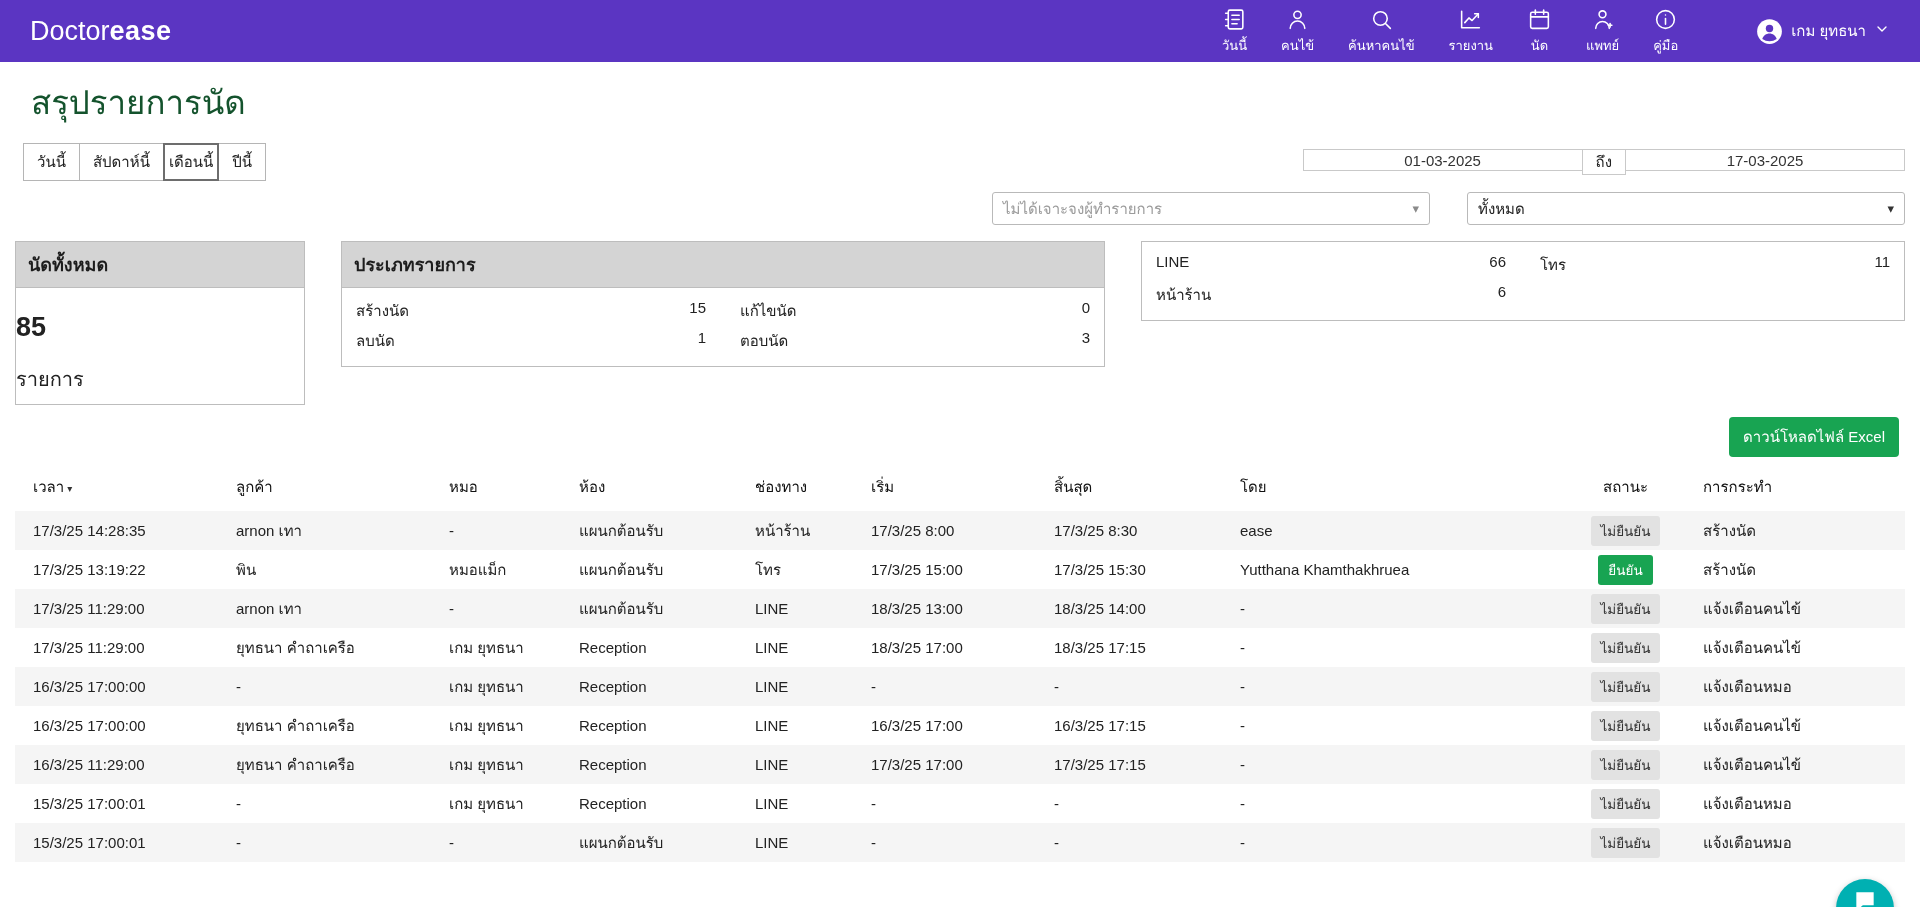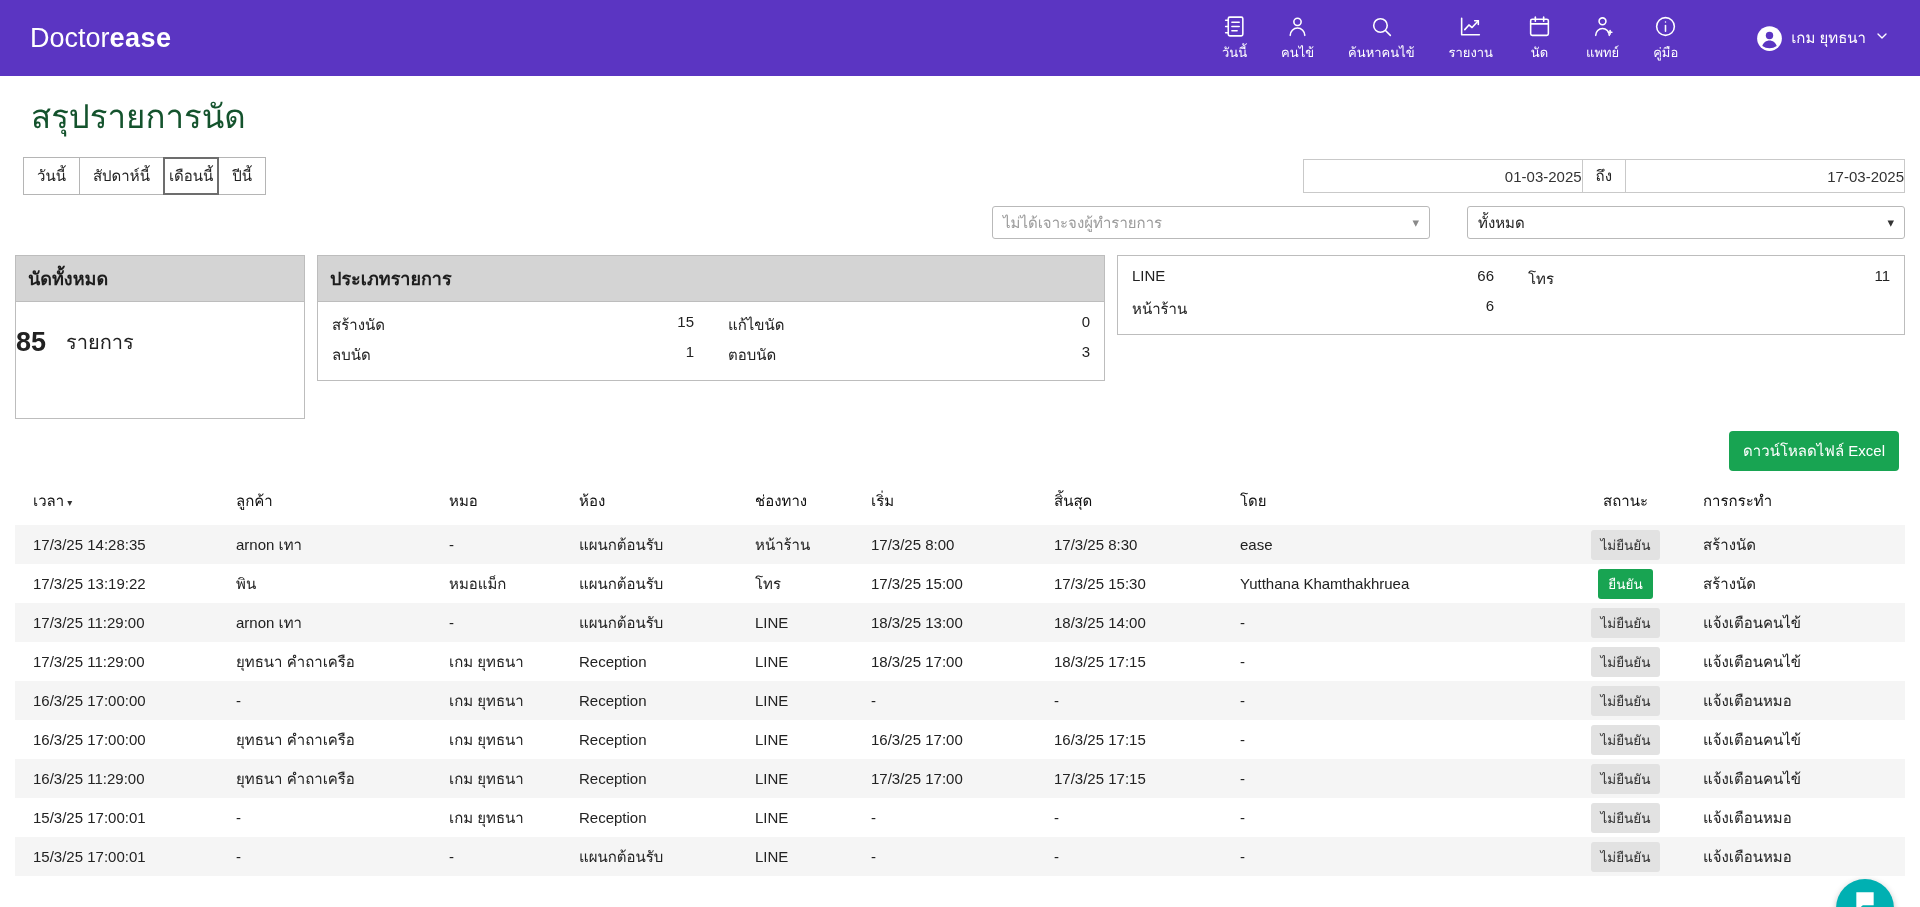--- a/index.html
+++ b/index.html
@@ -7,7 +7,7 @@
     font-family:"Liberation Sans","DejaVu Sans",sans-serif;color:#222}
 
   
-  .topbar{height:76px;background:#5b35c2;display:flex;align-items:center;padding:0 30px;color:#fff}
+  .topbar{height:62px;background:#5b35c2;display:flex;align-items:center;padding:0 30px;color:#fff}
   .brand{font-size:27px;cursor:pointer;white-space:nowrap}
   .brand-light{font-weight:400}
   .brand-bold{font-weight:700;letter-spacing:.5px}

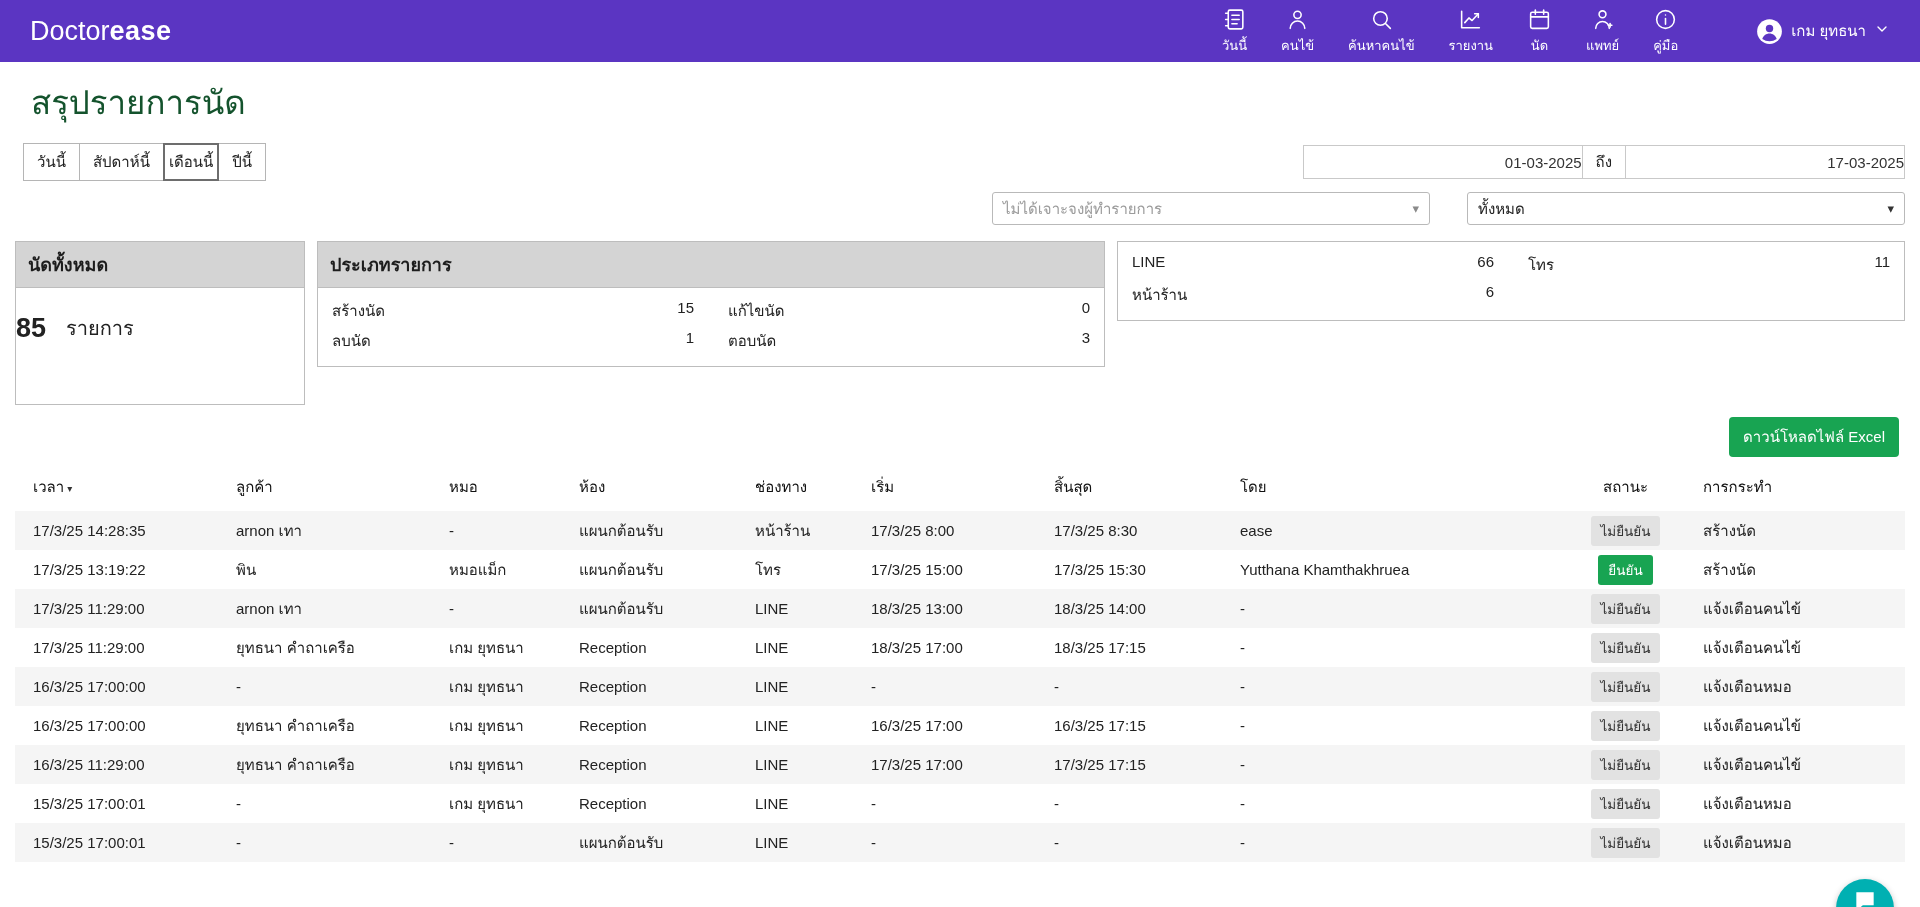--- a/index.html
+++ b/index.html
@@ -30,7 +30,7 @@
   .seg-btn:first-child{margin-left:0}
   .seg-btn.active{border:2px solid #6d6d6d;padding:5px 4px;position:relative;z-index:1}
   .date-group{display:flex}
-  .date-input{width:280px;height:34px;border:1px solid #c9c9c9;text-align:right;font-size:15px;color:#333;font-family:inherit;background:#fff}
+  .date-input{width:280px;height:22px;border:1px solid #c9c9c9;text-align:center;font-size:15px;color:#333;font-family:inherit;background:#fff}
   .date-sep{display:flex;align-items:center;padding:0 13px;border:1px solid #c9c9c9;margin:0 -1px;font-size:15px;background:#fff;position:relative;z-index:1}
   .filters-sub{display:flex;justify-content:flex-end;gap:37px;margin-top:11px}
   .select-box{width:438px;height:33px;border:1px solid #b9b9b9;border-radius:3px;display:flex;align-items:center;justify-content:space-between;padding:0 10px;font-size:15px;cursor:pointer;background:#fff}

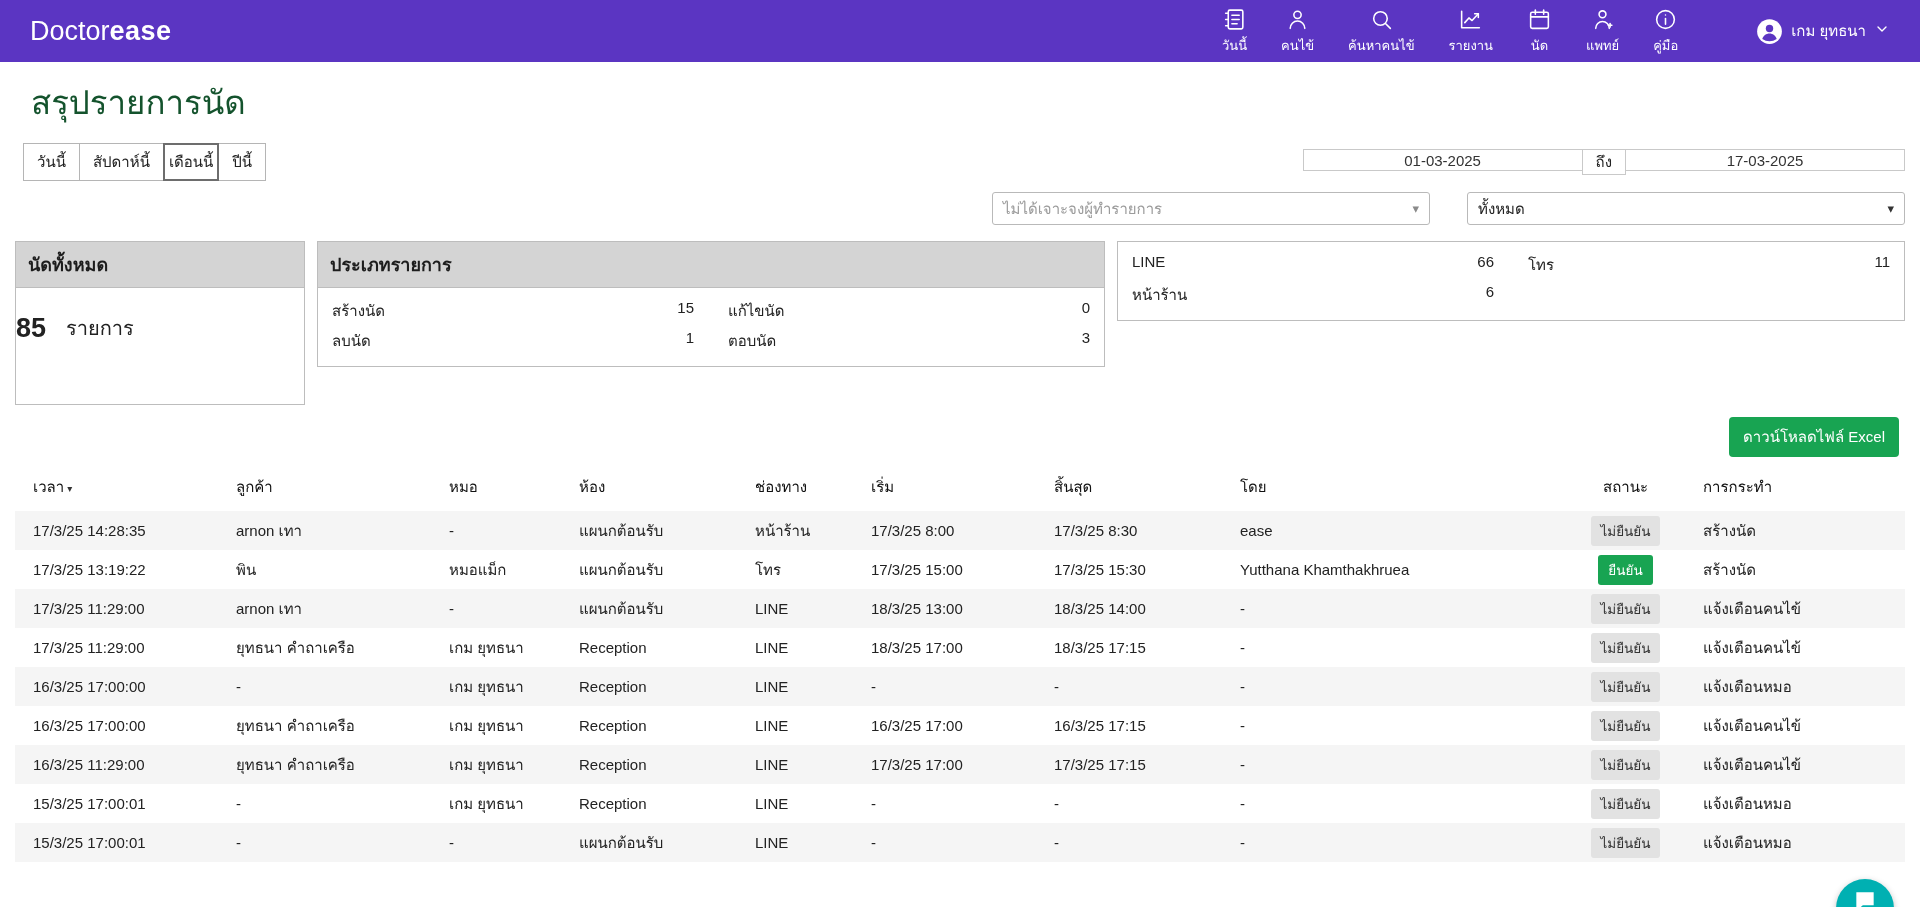--- a/index.html
+++ b/index.html
@@ -39,7 +39,7 @@
   .caret.dark{color:#333}
 
   
-  .cards{display:flex;gap:12px;margin-top:16px;align-items:flex-start}
+  .cards{display:flex;gap:36px;margin-top:16px;align-items:flex-start}
   .card{border:1px solid #bdbdbd;background:#fff}
   .card-header{background:#d4d4d4;padding:8px 12px;font-size:18px;font-weight:700;color:#1d1d1d;border-bottom:1px solid #bdbdbd}
   .card-total{width:290px;height:164px}

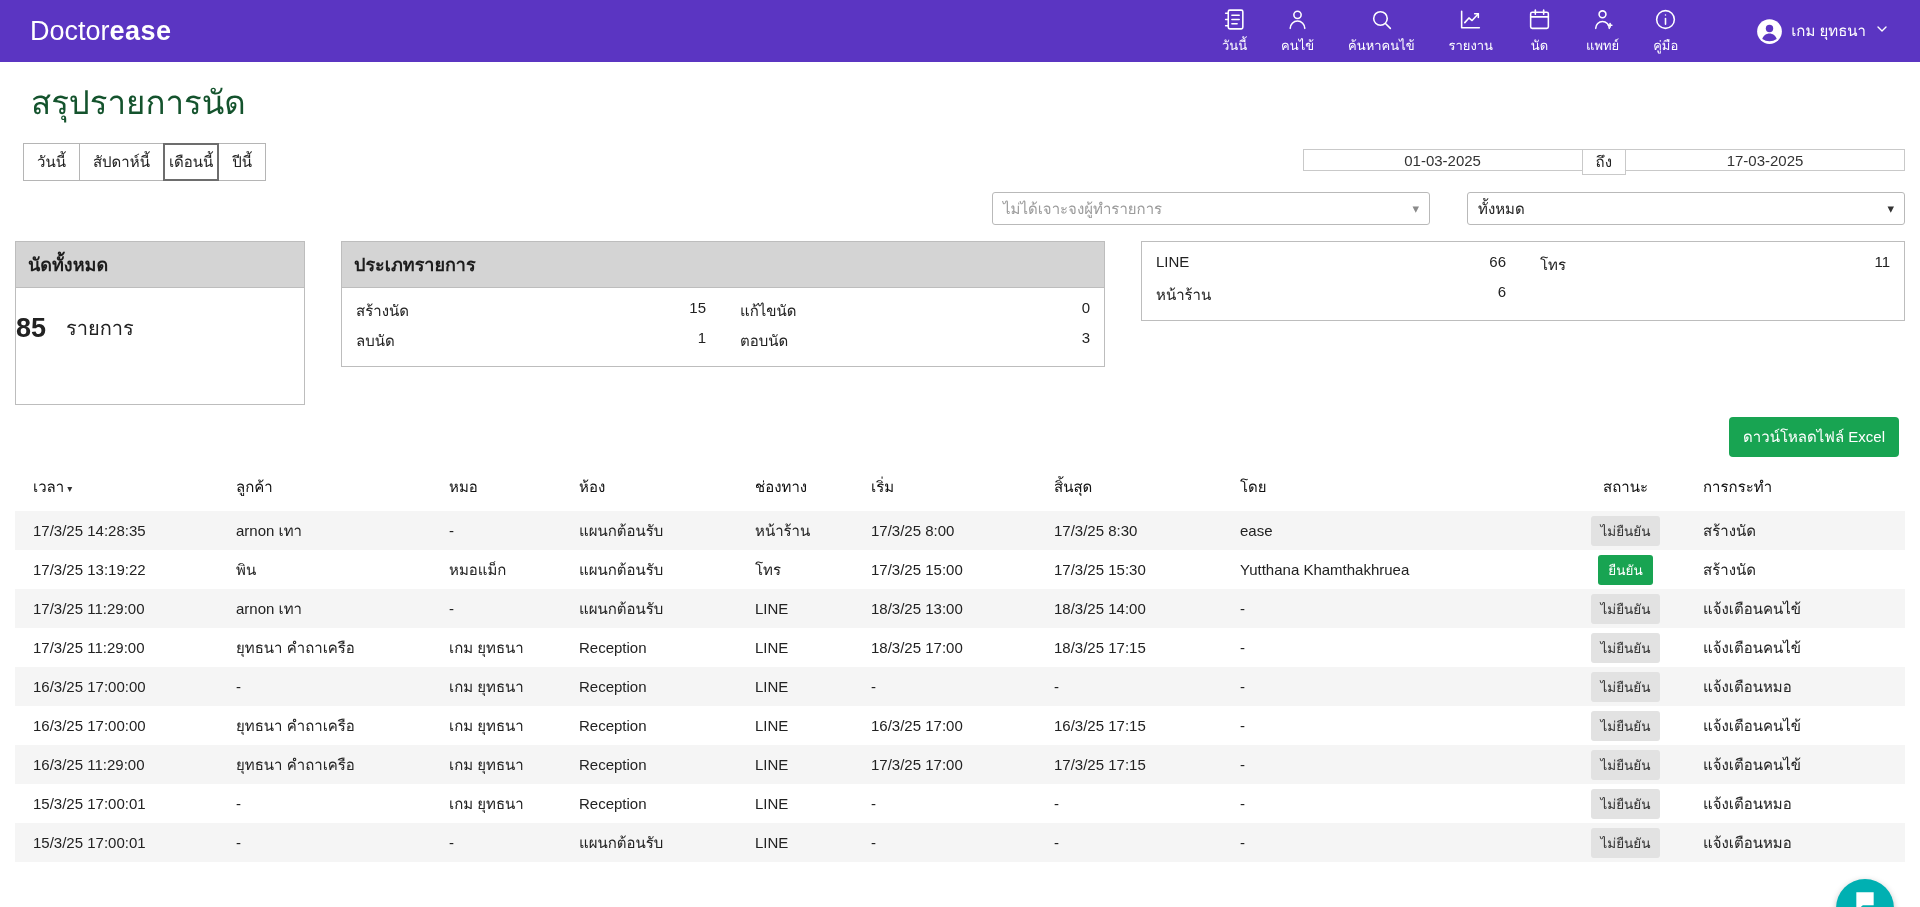--- a/index.html
+++ b/index.html
@@ -43,7 +43,7 @@
   .card{border:1px solid #bdbdbd;background:#fff}
   .card-header{background:#d4d4d4;padding:8px 12px;font-size:18px;font-weight:700;color:#1d1d1d;border-bottom:1px solid #bdbdbd}
   .card-total{width:290px;height:164px}
-  .total-body{display:flex;flex-direction:row;align-items:center;padding-top:24px;gap:20px}
+  .total-body{display:flex;flex-direction:column;align-items:flex-start;padding-top:24px;gap:20px}
   .total-value{font-size:27px;font-weight:700}
   .total-unit{font-size:20px}
   .card-wide{flex:1}

